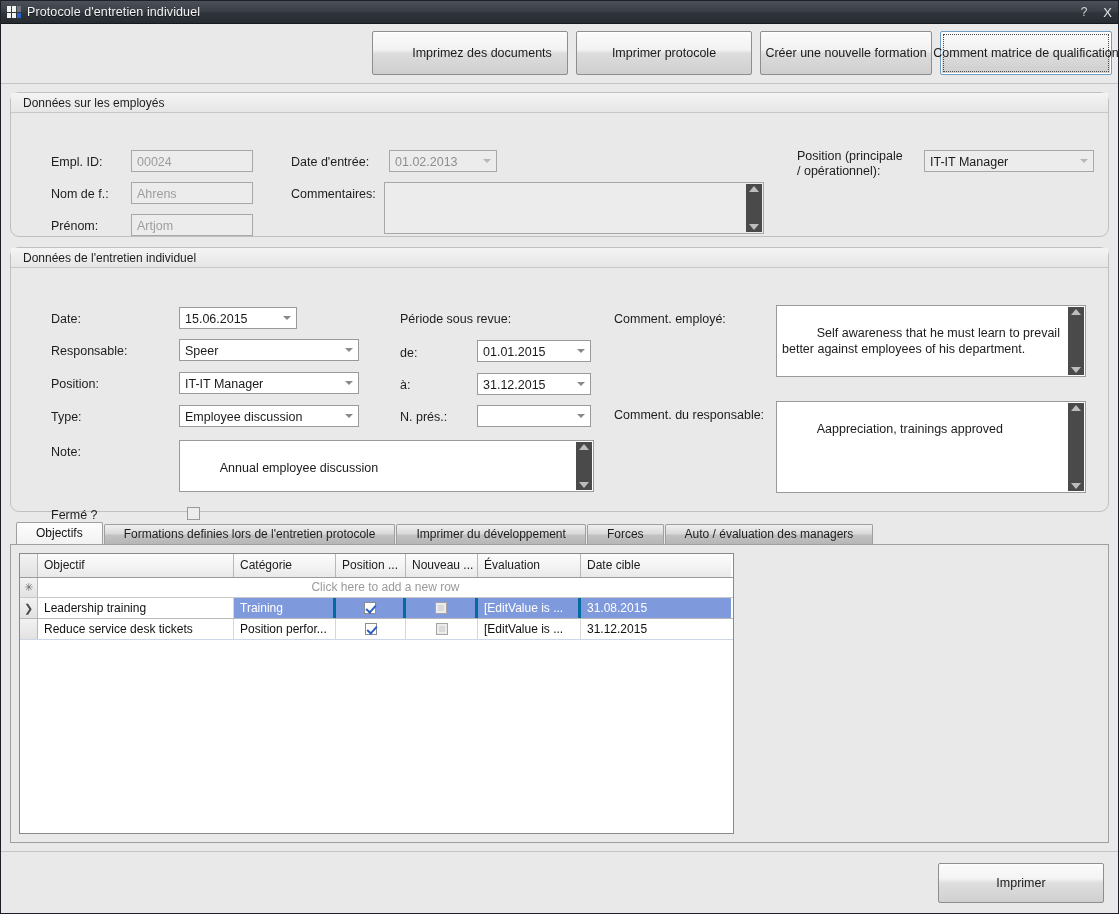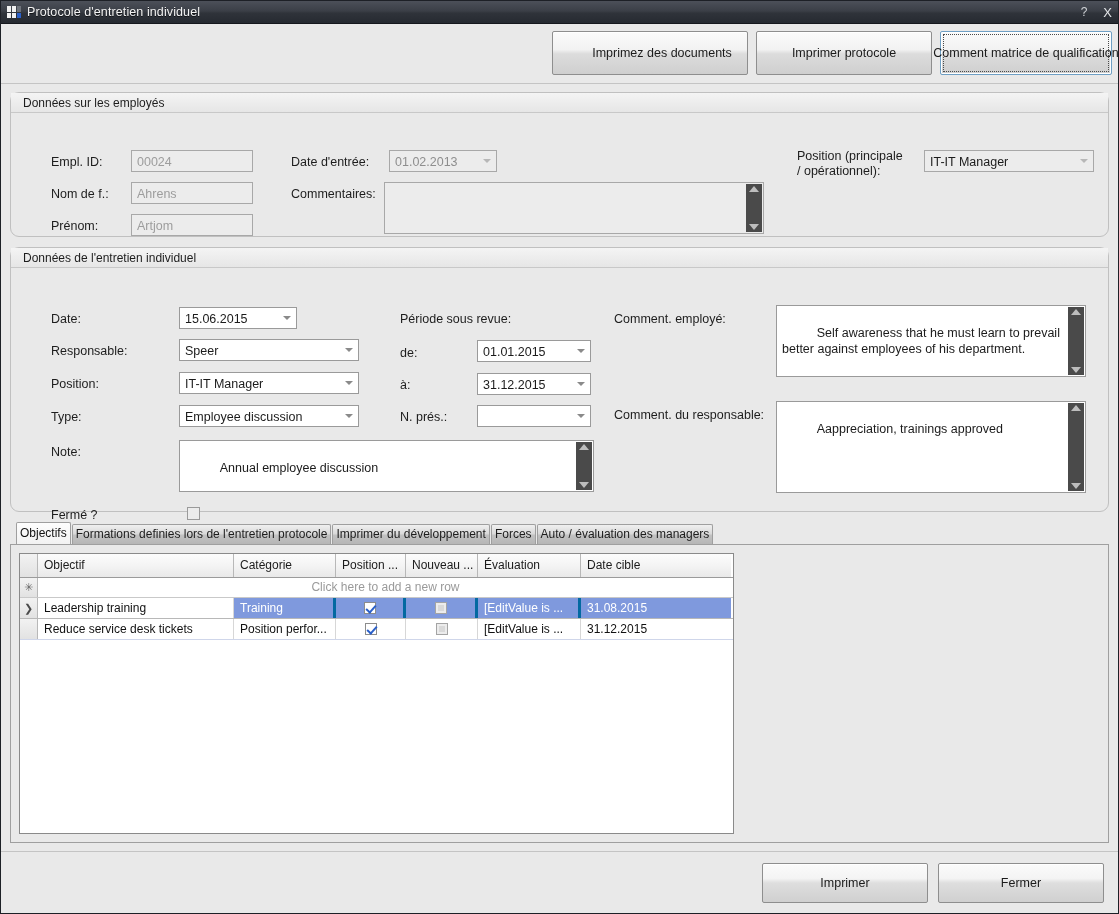--- a/index.html
+++ b/index.html
@@ -246,6 +246,7 @@
     <div class="toolbar">
       <div class="btn w1">Imprimez des documents</div>
       <div class="btn w2">Imprimer protocole</div>
+      <div class="btn w3">Créer une nouvelle formation</div>
       <div class="btn w3 focus">Comment matrice de qualification</div>
     </div>
   </div>

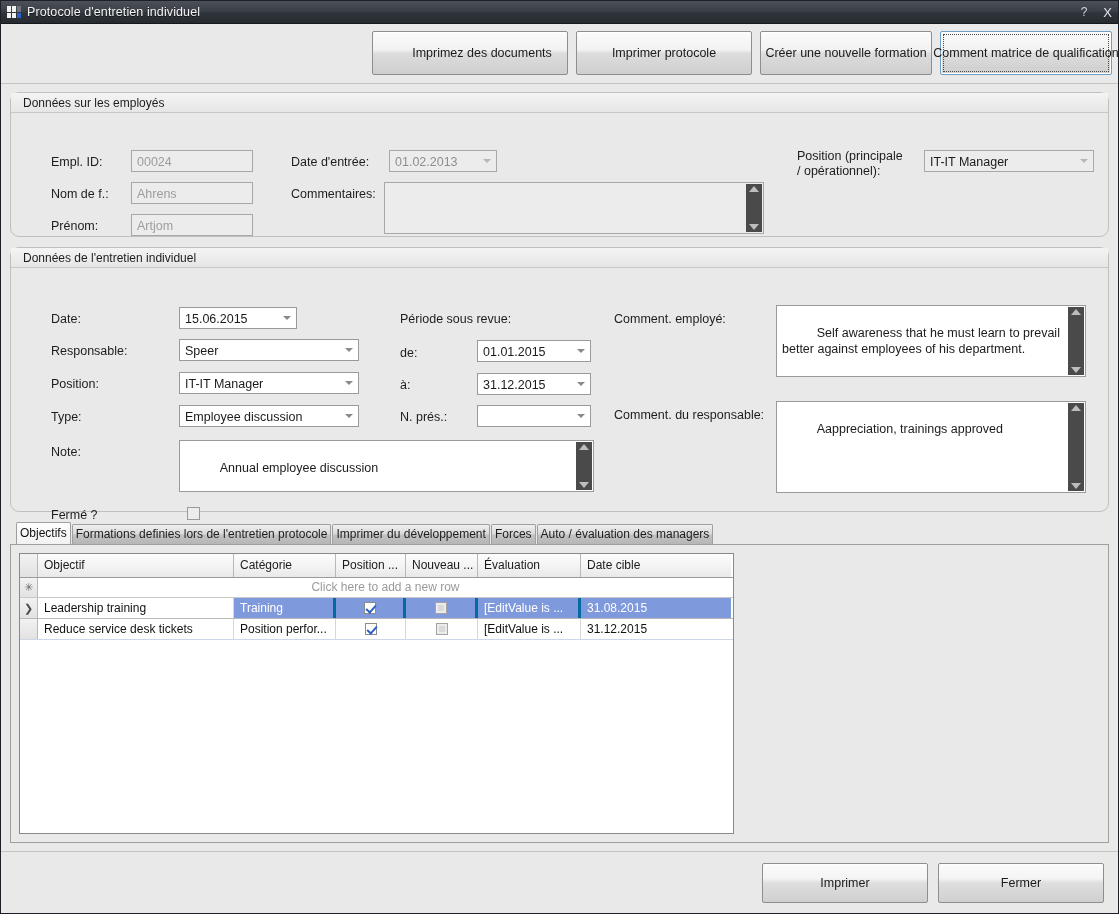--- a/index.html
+++ b/index.html
@@ -147,7 +147,7 @@
   .tabstrip{display:flex;align-items:flex-end;height:22px;padding-left:6px;box-sizing:border-box;}
   .tab{
     box-sizing:border-box;height:20px;line-height:19px;
-    padding:0 3px;font-size:12px;color:#1d1d1d;
+    padding:0 19px;font-size:12px;color:#1d1d1d;
     border:1px solid #9f9f9f;border-bottom:none;
     background:linear-gradient(180deg,#f0f0f0 0%,#d8d8d8 48%,#c2c2c2 52%,#b6b6b6 100%);
     margin-right:1px;white-space:nowrap;cursor:default;

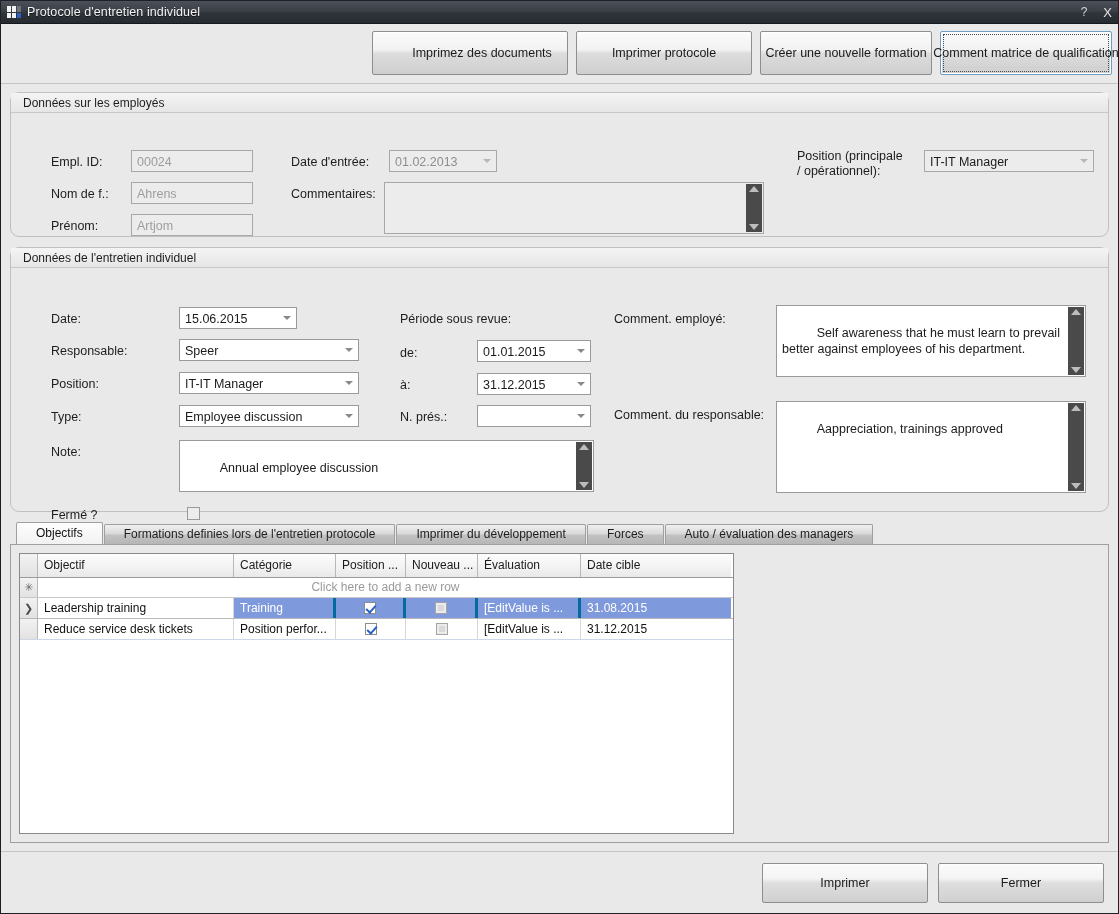--- a/index.html
+++ b/index.html
@@ -426,7 +426,6 @@
 
   <div class="footer">
     <div class="fbtn">Imprimer</div>
-    <div class="fbtn">Fermer</div>
   </div>
 
 </div>

